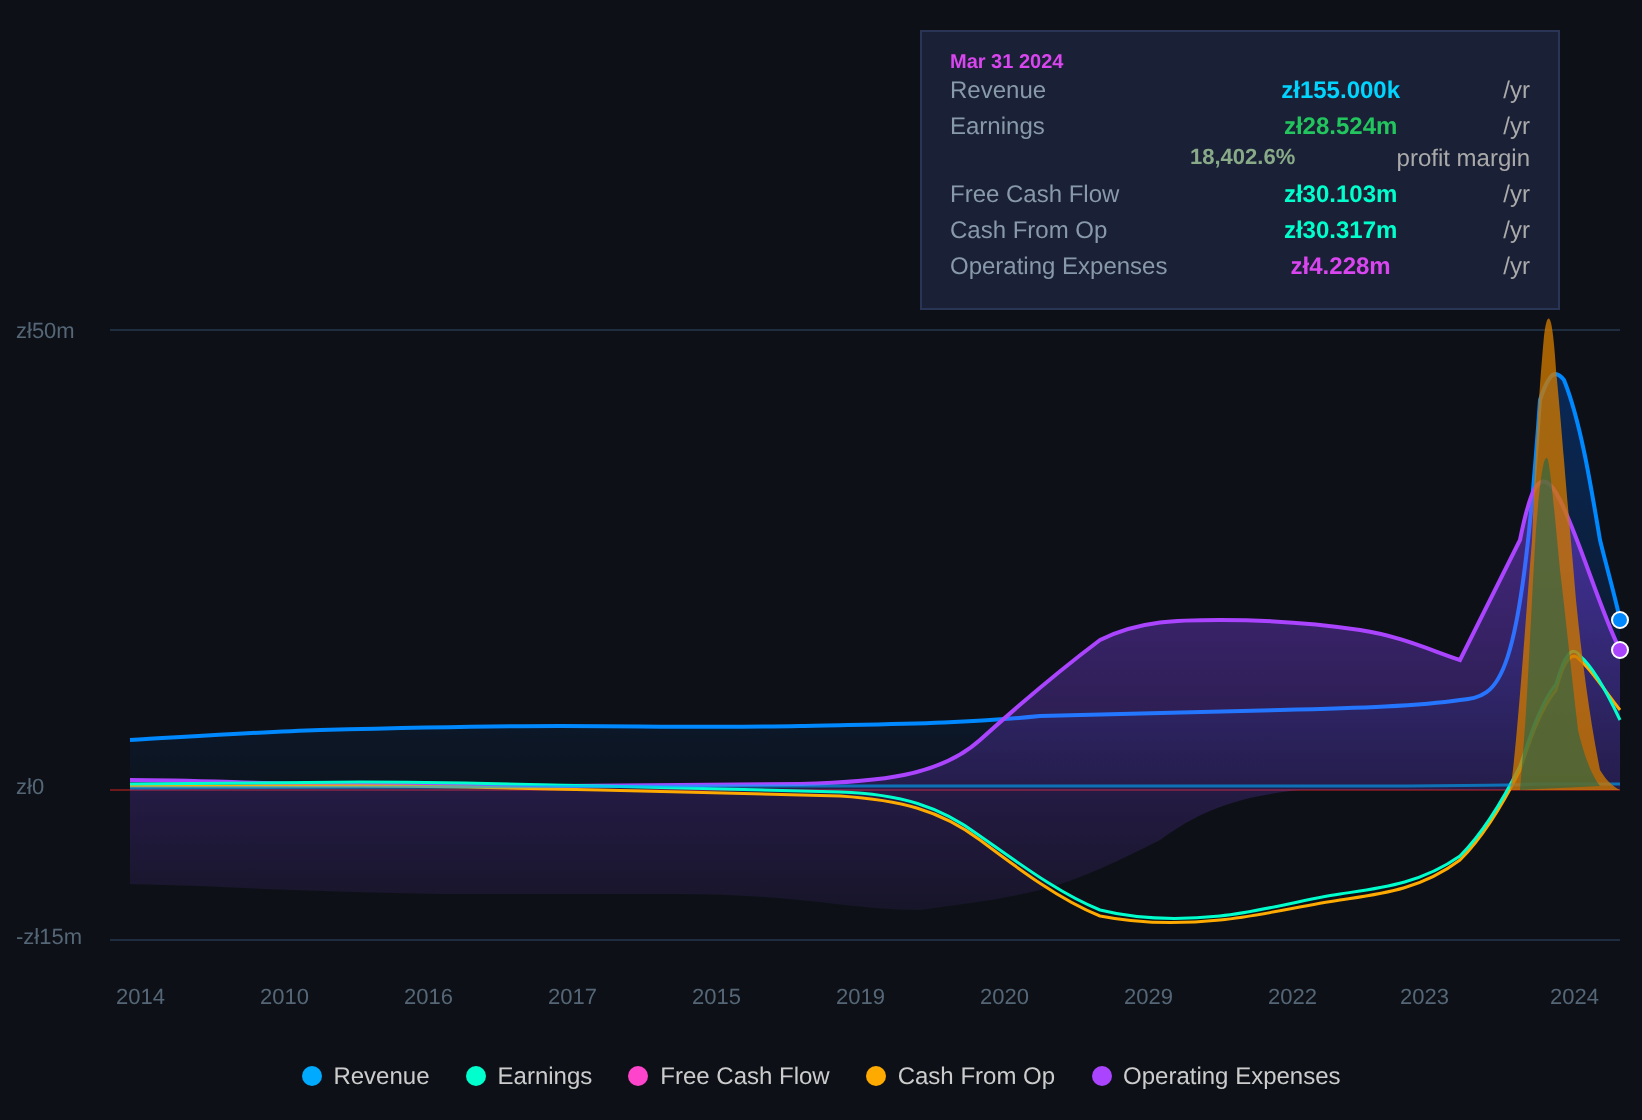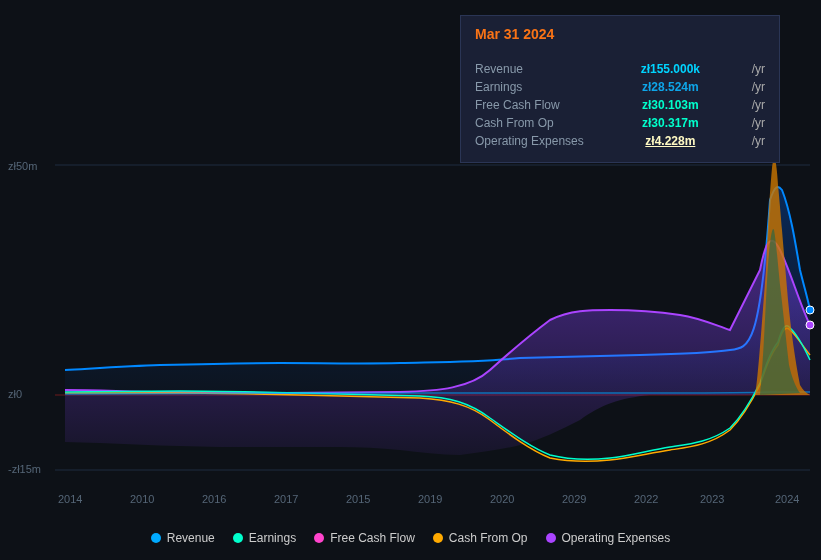--- a/index.html
+++ b/index.html
@@ -33,10 +33,10 @@
     }
 
     #tooltip-date {
-      color: #f97316;
-      font-size: 14px;
+      color: #d946ef;
+      font-size: 10px;
       font-weight: bold;
-      margin-bottom: 20px;
+      margin-bottom: 1px;
     }
 
     .tooltip-row {

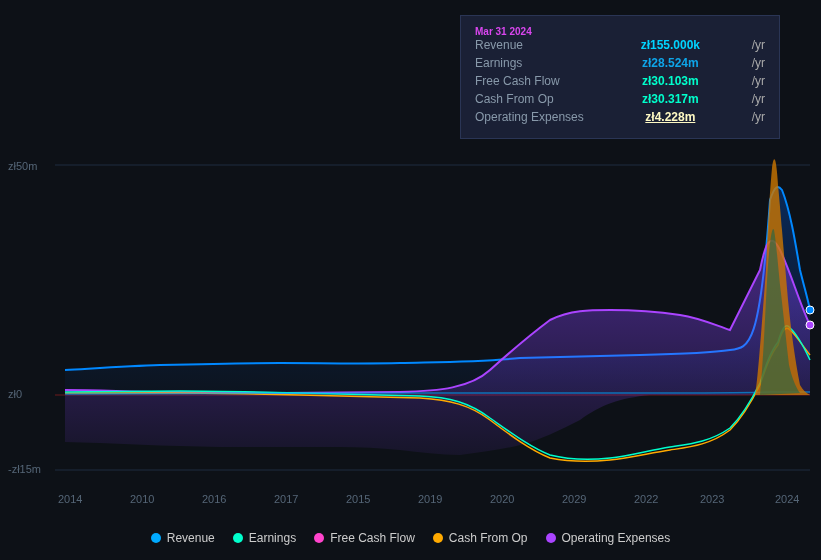--- a/index.html
+++ b/index.html
@@ -63,7 +63,7 @@
     }
 
     .color-cyan { color: #00d4ff; text-align: right; }
-    .color-magenta { color: #0ea5e9; text-align: right; }
+    .color-magenta { color: #22c55e; text-align: right; }
     .color-teal { color: #00ffcc; }
     .color-profit { color: #88aa88; }
 

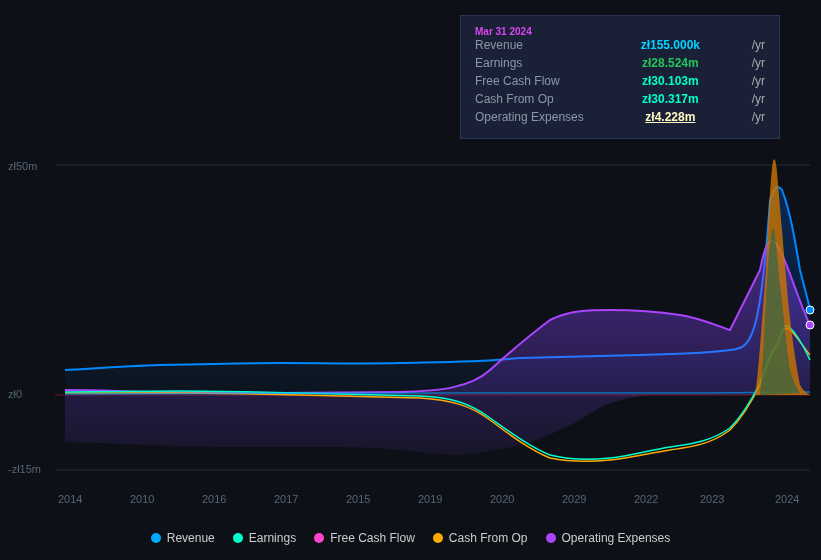--- a/index.html
+++ b/index.html
@@ -245,6 +245,10 @@
       <span class="tooltip-sub">/yr</span>
     </div>
 
+    <div class="tooltip-row" style="margin-left: 120px; margin-top: -2px; margin-bottom: 4px;">
+      <span class="tooltip-value color-profit" style="font-size:11px;">18,402.6%</span>
+      <span class="tooltip-sub">profit margin</span>
+    </div>
 
     <div class="tooltip-row">
       <span class="tooltip-label">Free Cash Flow</span>

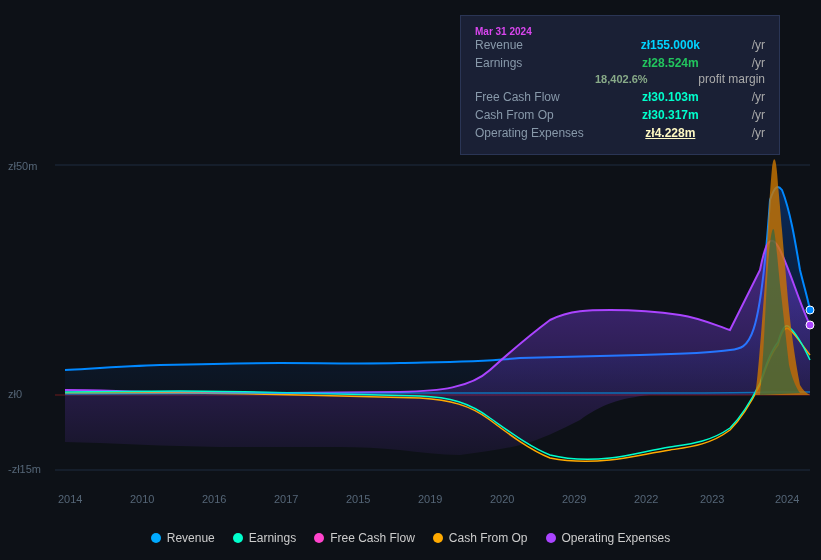--- a/index.html
+++ b/index.html
@@ -264,7 +264,7 @@
 
     <div class="tooltip-row">
       <span class="tooltip-label">Operating Expenses</span>
-      <span class="tooltip-value" style="color:#fef9c3;text-decoration:underline;">zł4.228m</span>
+      <span class="tooltip-value" style="color:#d946ef;">zł4.228m</span>
       <span class="tooltip-sub">/yr</span>
     </div>
   </div>

